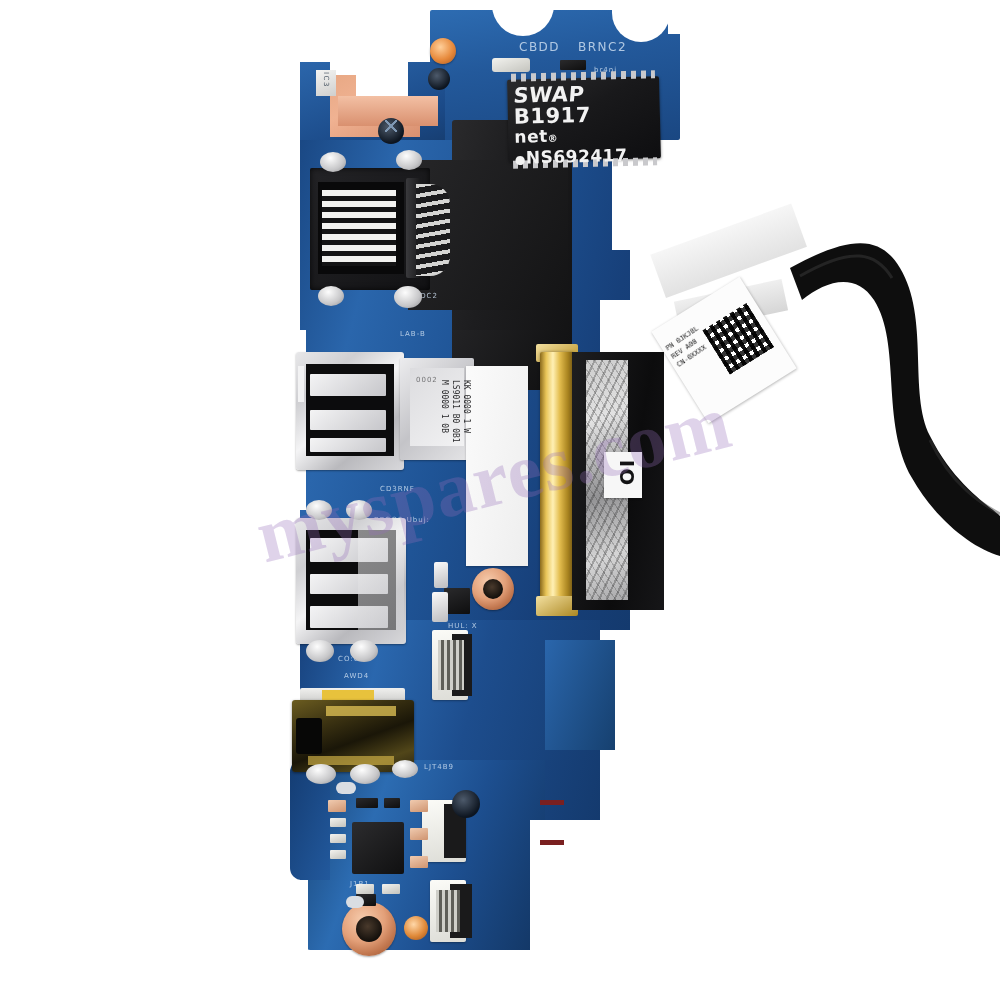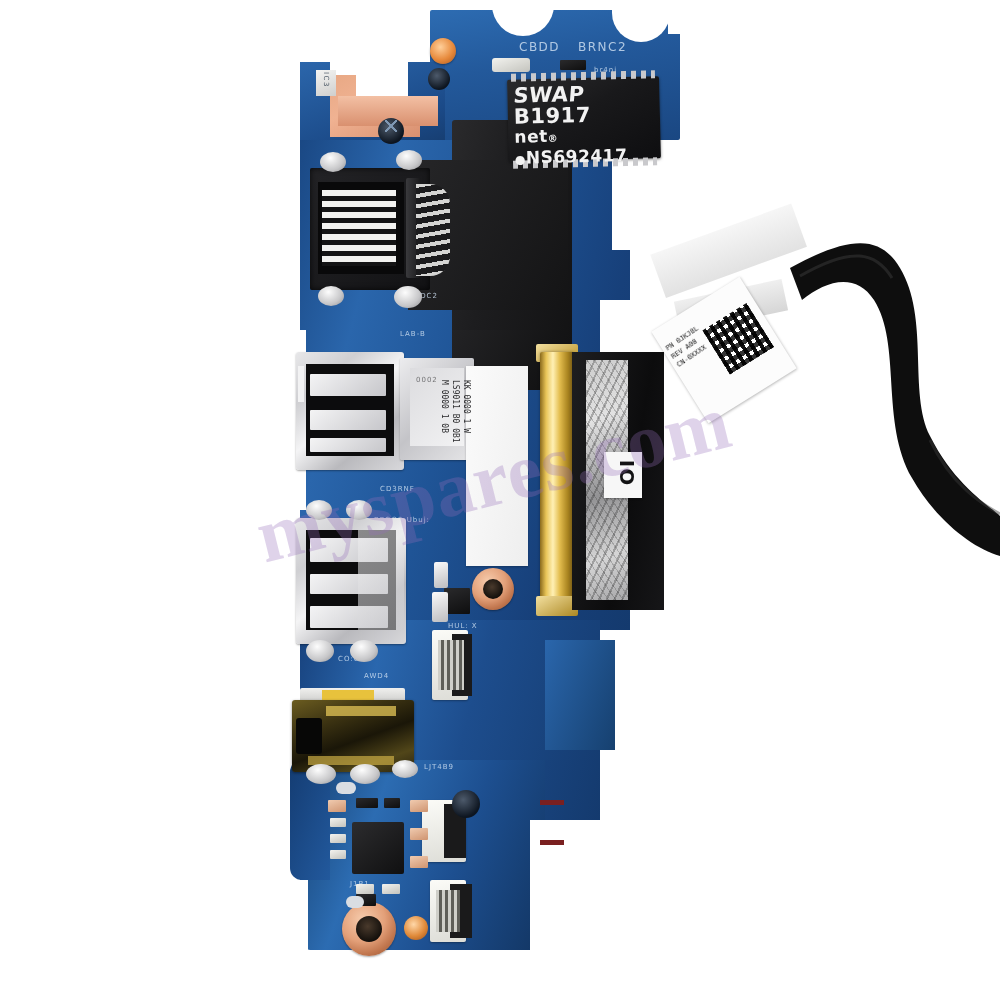--- a/index.html
+++ b/index.html
@@ -273,7 +273,7 @@
     <div class="silk blur sm" style="left:374px;top:516px;">BPGO2 Ubuj:</div>
     <div class="silk blur sm" style="left:448px;top:622px;">HUL: X</div>
     <div class="silk blur sm" style="left:338px;top:655px;">CO:CUG</div>
-    <div class="silk blur sm" style="left:364px;top:672px;">AWD4</div>
+    <div class="silk blur sm" style="left:344px;top:672px;">AWD4</div>
     <div class="silk blur sm" style="left:424px;top:763px;">LJT4B9</div>
     <div class="silk blur sm" style="left:438px;top:930px;">C1B2</div>
     <div class="silk blur sm" style="left:350px;top:880px;">J1B1</div>

